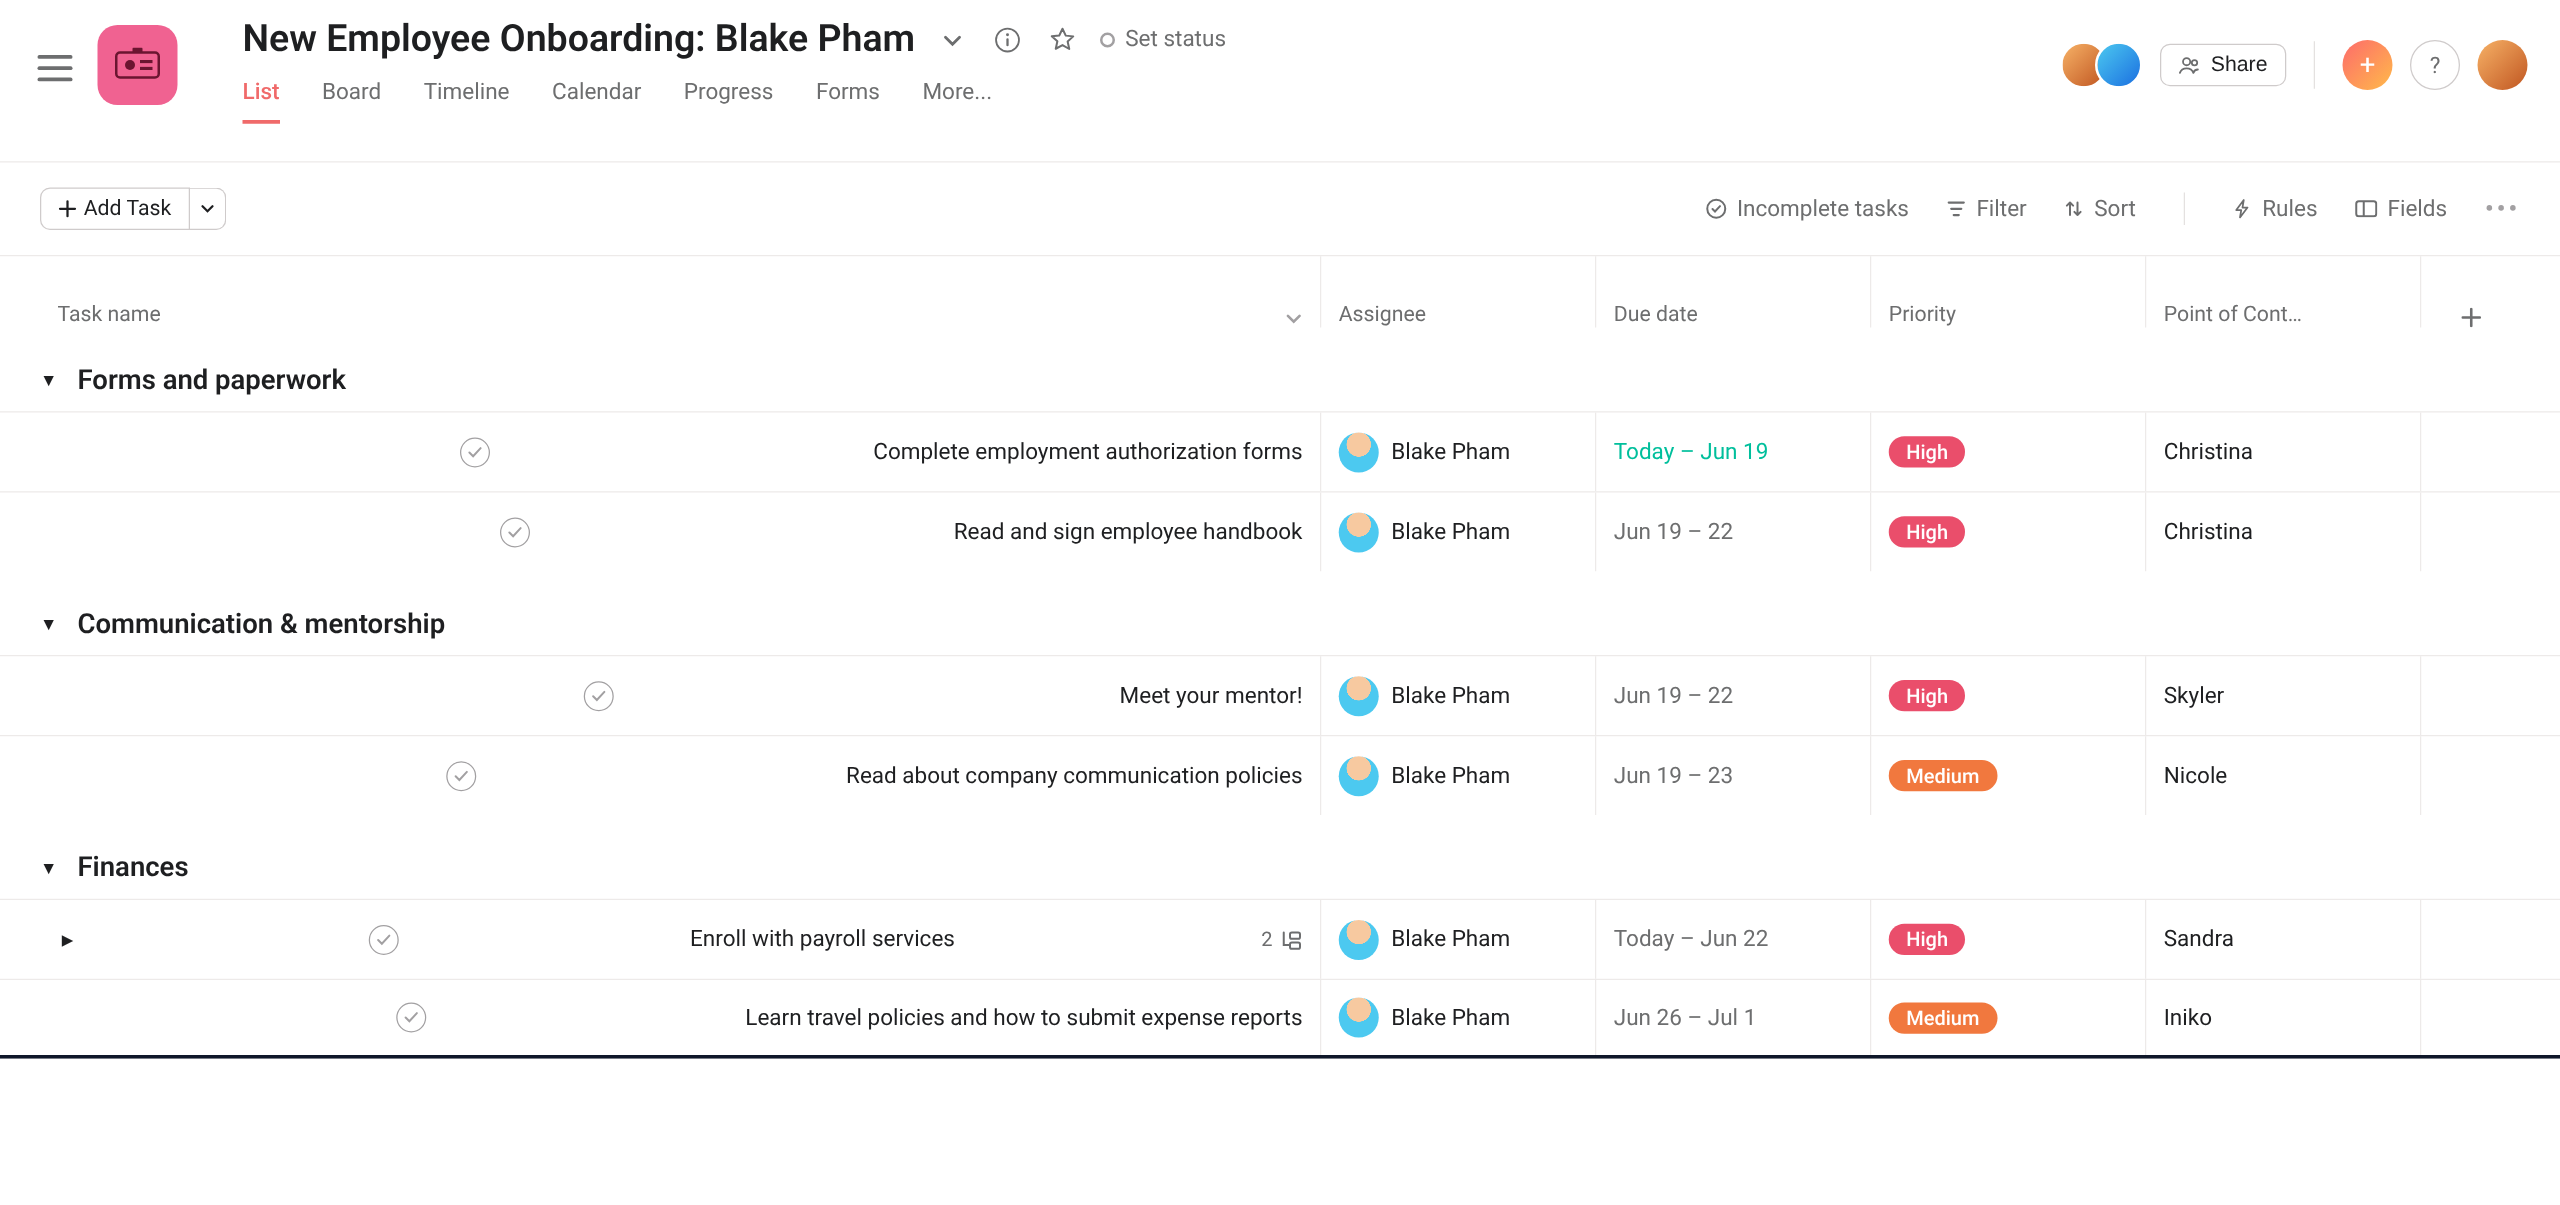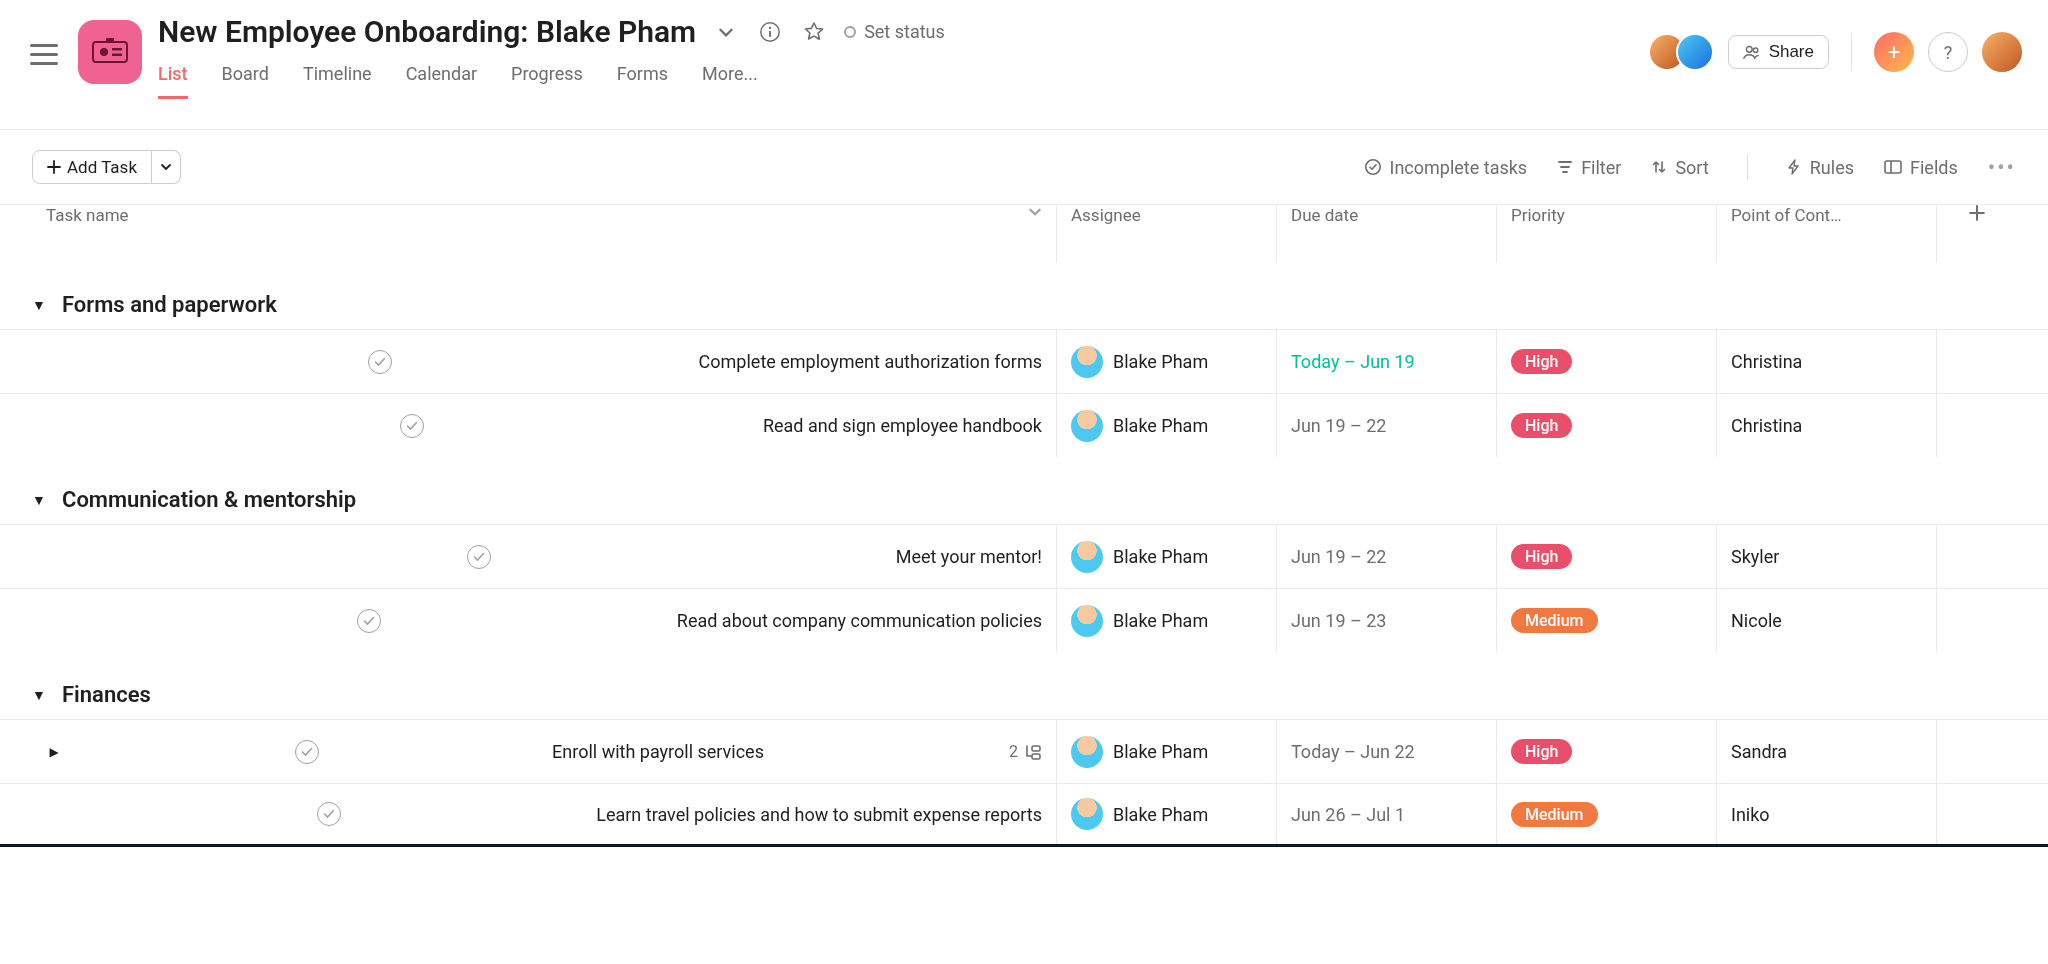--- a/index.html
+++ b/index.html
@@ -37,7 +37,7 @@
     flex-shrink:0;
   }
   .proj-col {
-    display:flex; flex-direction:column; gap:6px; flex-shrink:0;
+    display:flex; flex-direction:column; gap:6px; flex-shrink:0;margin-left:36px;
   }
   .title-row {
     display:flex; align-items:center; gap:16px;

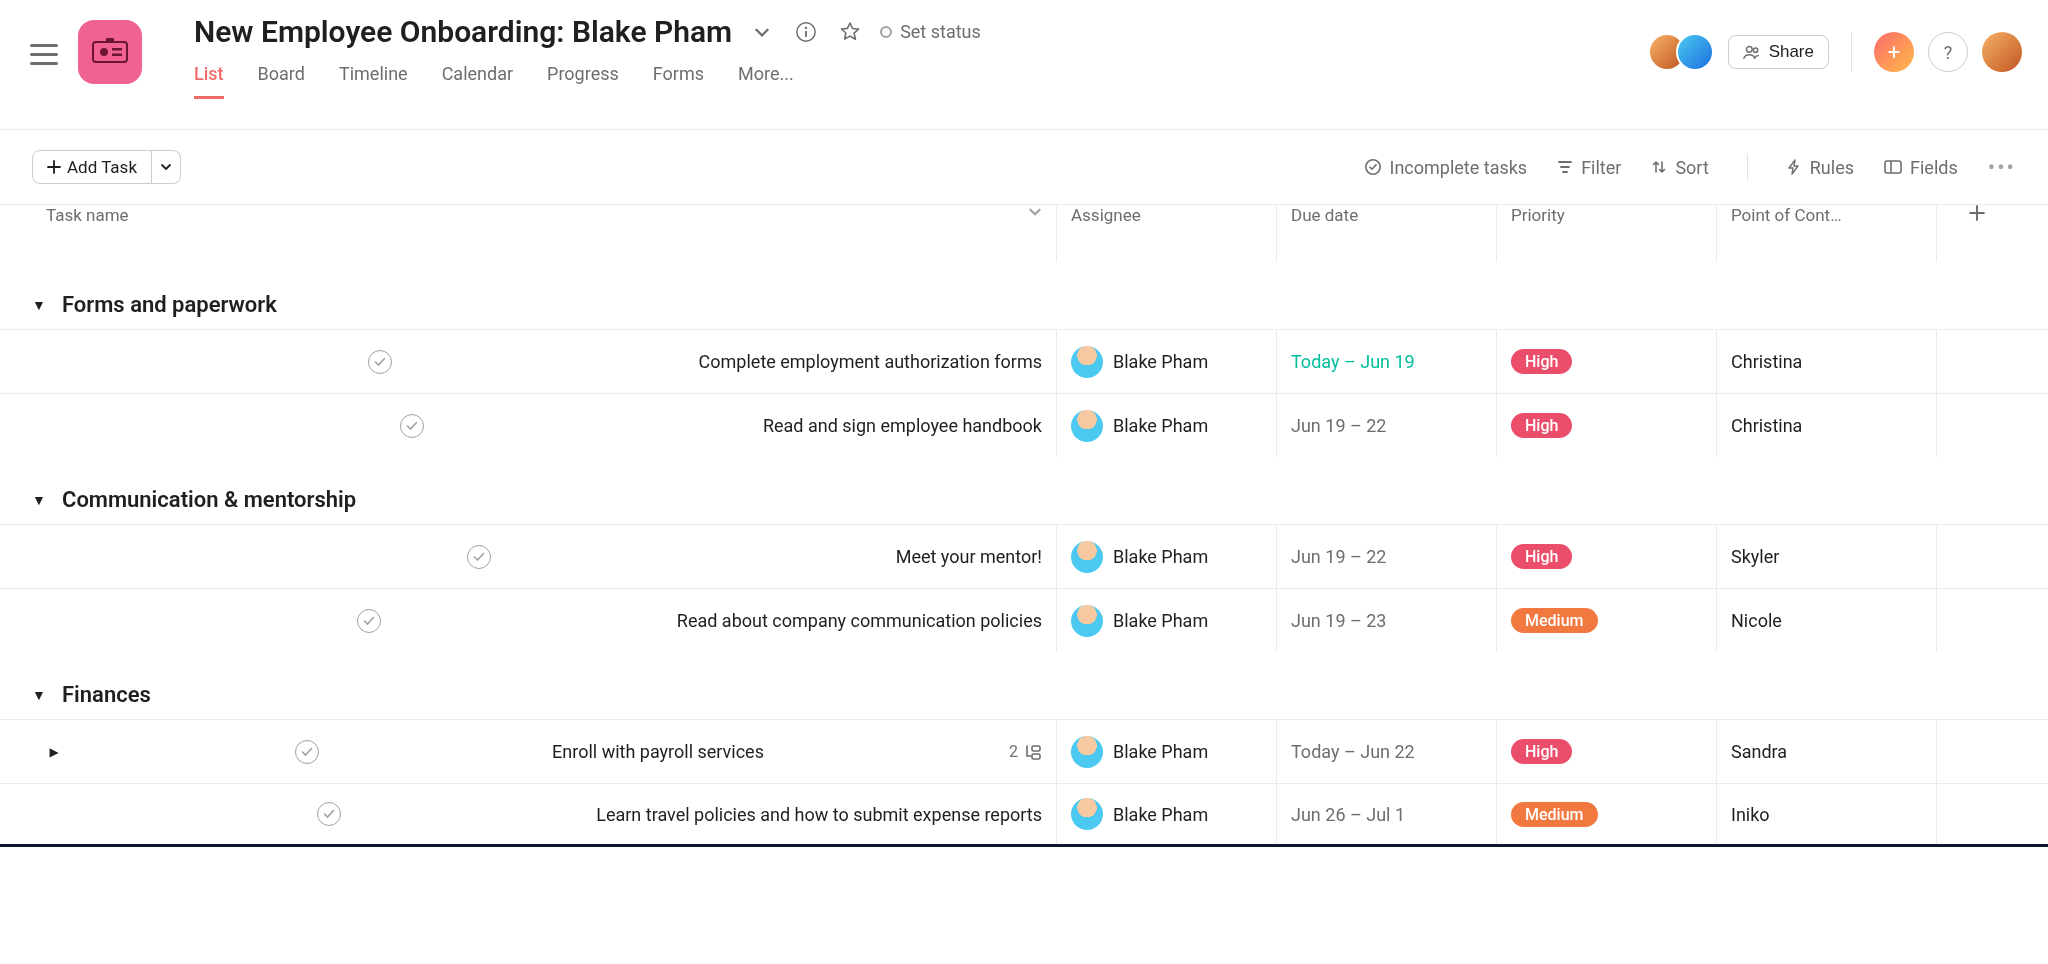--- a/index.html
+++ b/index.html
@@ -118,7 +118,7 @@
     padding: 0 32px; align-items:center; height:58px;
     border-top:1px solid #edeae9;
   }
-  .col-header > div { padding:0 14px; height:100%; display:flex; align-items:flex-start;gap:30px;}
+  .col-header > div { padding:0 14px; height:100%; display:flex; align-items:flex-end;gap:30px;}
   .col-header > div:not(:first-child){ border-left:1px solid #edeae9; }
   .col-header > div:last-child { justify-content:center;}
   .taskname-head { display:flex; align-items:center; gap:8px; }

